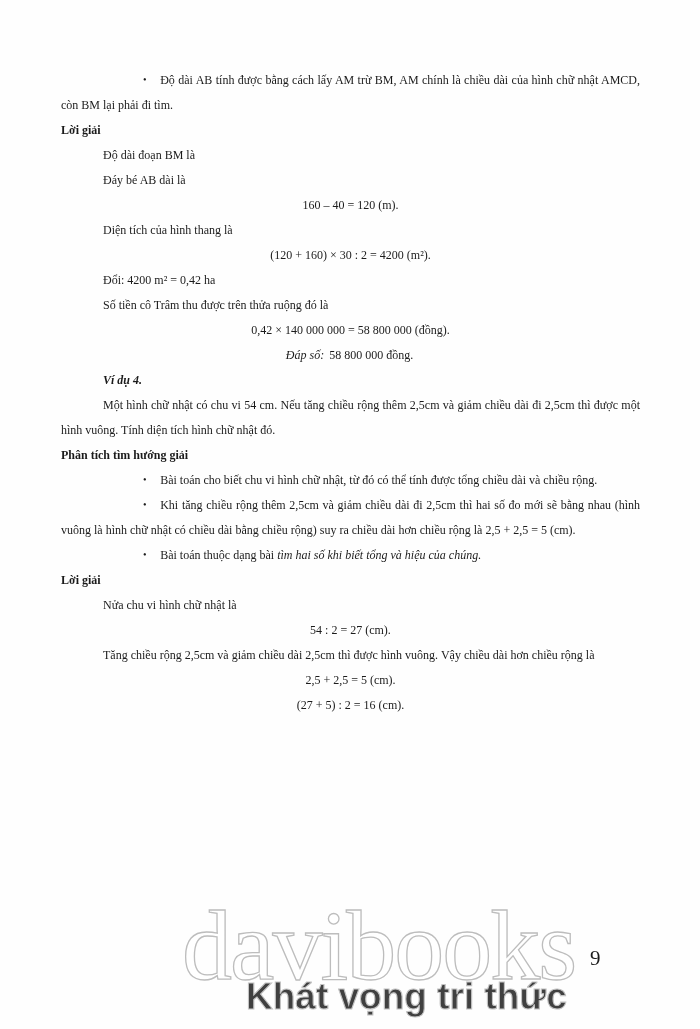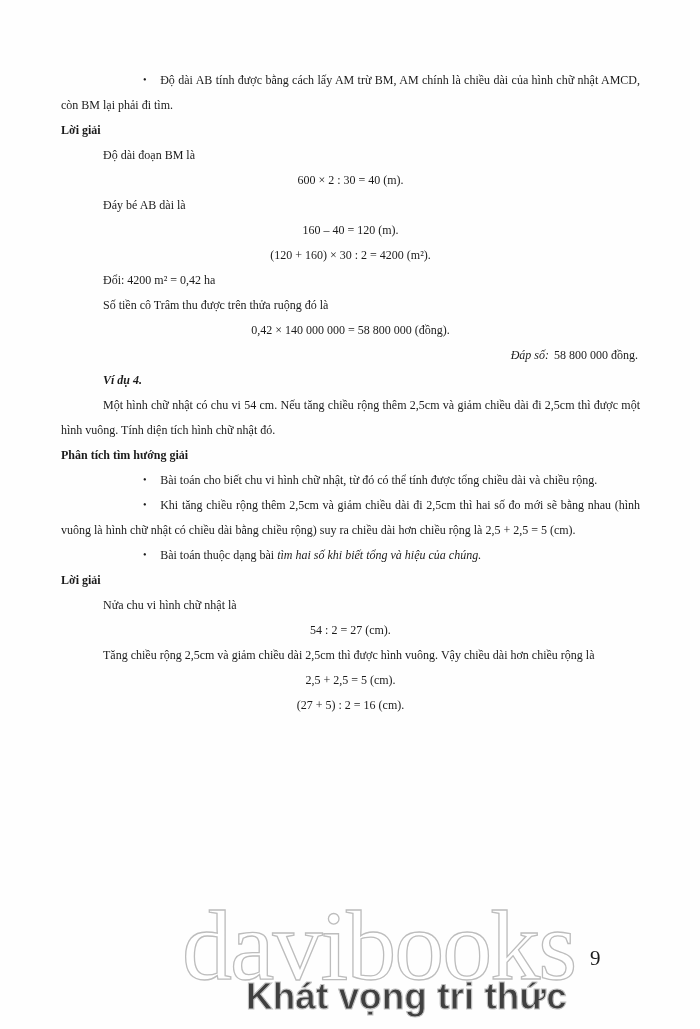--- a/index.html
+++ b/index.html
@@ -101,7 +101,6 @@
     <p class="heading-center">Lời giải</p>
 
     <p class="label-line">Độ dài đoạn BM là</p>
-    <p class="eq">600 × 2 : 30 = 40 (m).</p>
 
     <p class="label-line">Đáy bé AB dài là</p>
     <p class="eq">160 – 40 = 120 (m).</p>

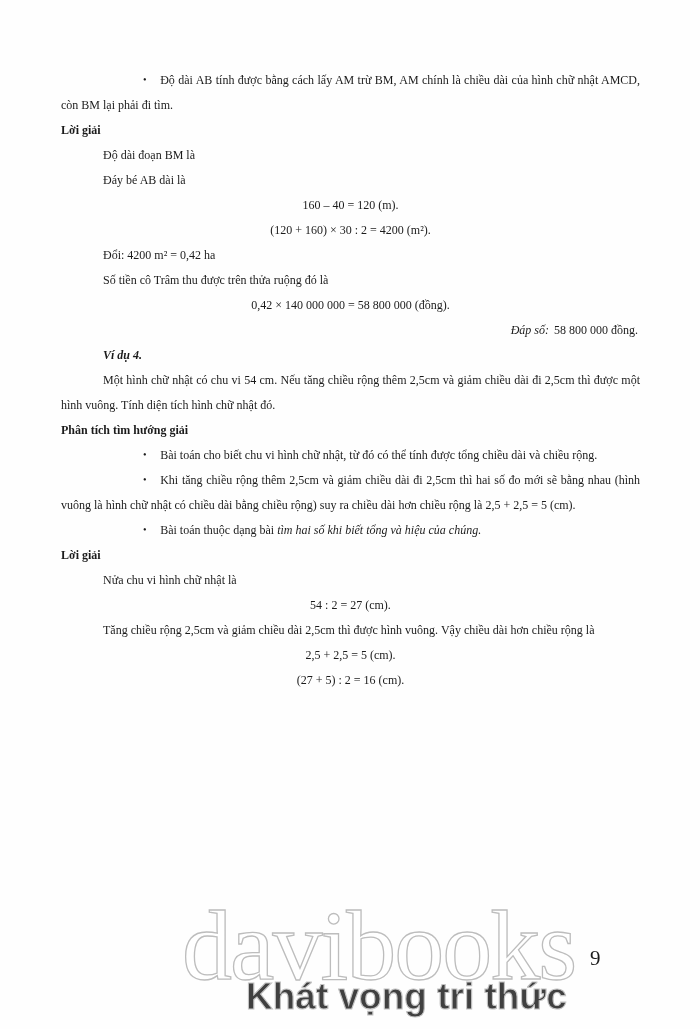--- a/index.html
+++ b/index.html
@@ -105,6 +105,7 @@
     <p class="label-line">Đáy bé AB dài là</p>
     <p class="eq">160 – 40 = 120 (m).</p>
 
+    <p class="label-line">Diện tích của hình thang là</p>
     <p class="eq">(120 + 160) × 30 : 2 = 4200 (m²).</p>
 
     <p class="label-line">Đổi: 4200 m² = 0,42 ha</p>

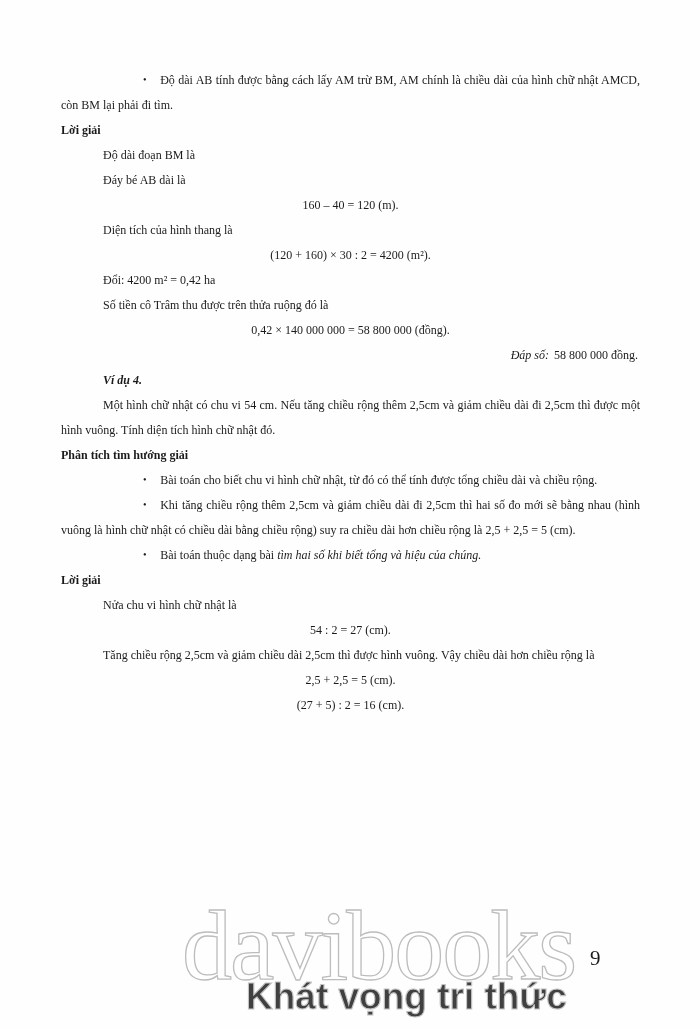--- a/index.html
+++ b/index.html
@@ -46,7 +46,7 @@
     text-indent: 0;
   }
   .answer-line {
-    text-align: right;
+    text-align: center;
     text-indent: 0;
     padding-right: 2px;
   }

